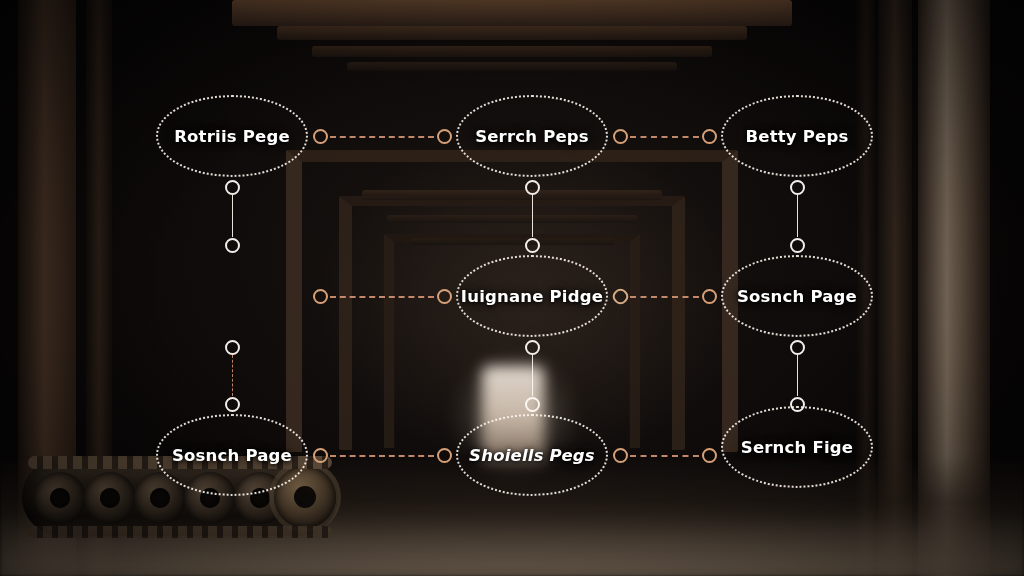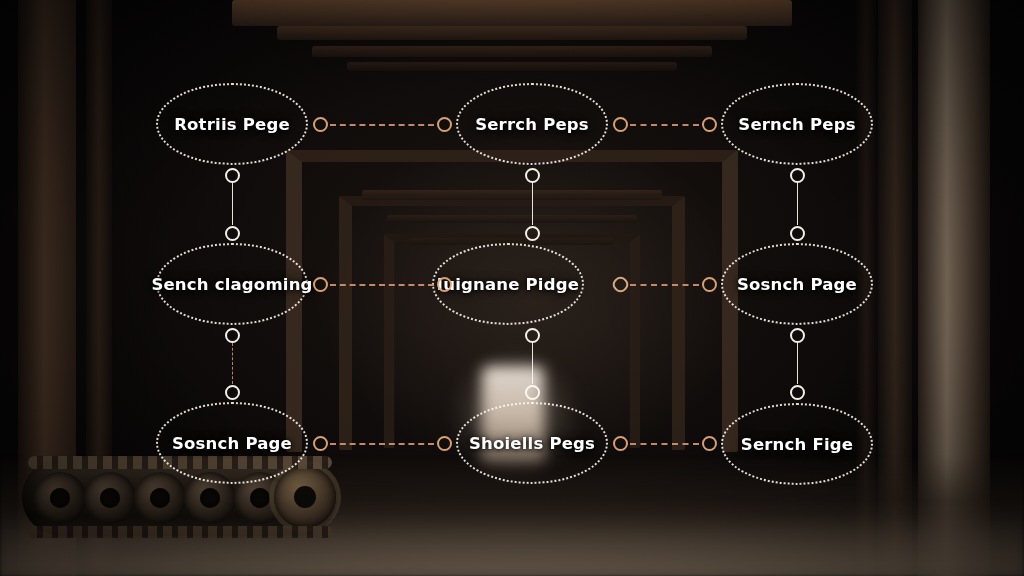--- a/index.html
+++ b/index.html
@@ -112,7 +112,7 @@
                  rgba(0,0,0,0) 42%, rgba(0,0,0,.62) 88%, rgba(0,0,0,.85) 100%);}
 
   
-  #graph{position:absolute;inset:0;}
+  #graph{position:absolute;inset:0;margin-top:12px;}
   .node{position:absolute;display:flex;align-items:center;justify-content:center;
         border-radius:50%;
         border:2.5px dotted rgba(255,248,240,.88);

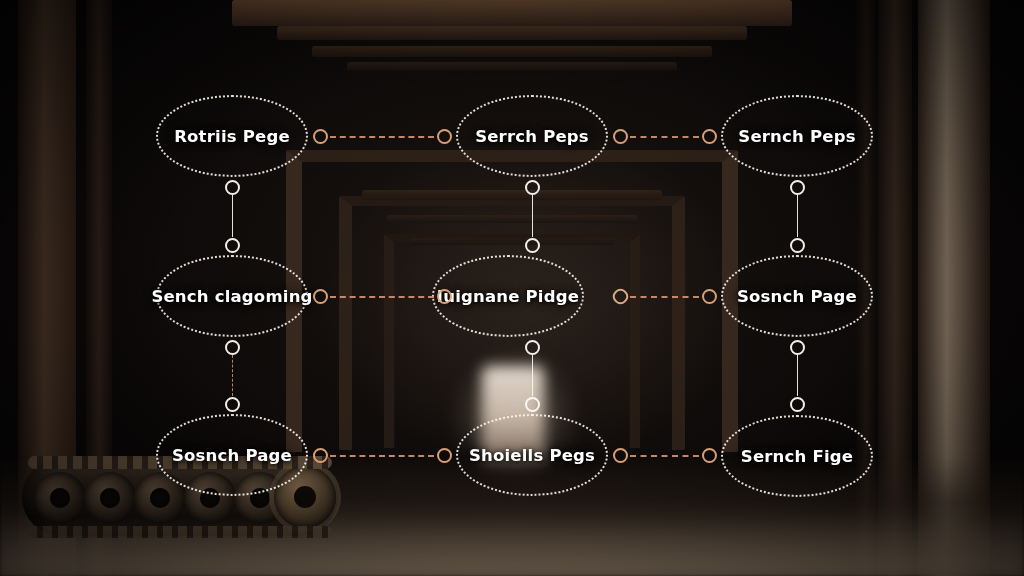--- a/index.html
+++ b/index.html
@@ -186,7 +186,7 @@
         <span>Serrch Peps</span>
       </div>
       <div class="node" style="left: 721px; top: 83px; width: 152px; height: 82px;">
-        <span>Sernch Peps</span>
+        <span>Betty Peps</span>
       </div>
       <div class="node" style="left: 156px; top: 243px; width: 152px; height: 82px;">
         <span>Sench clagoming</span>

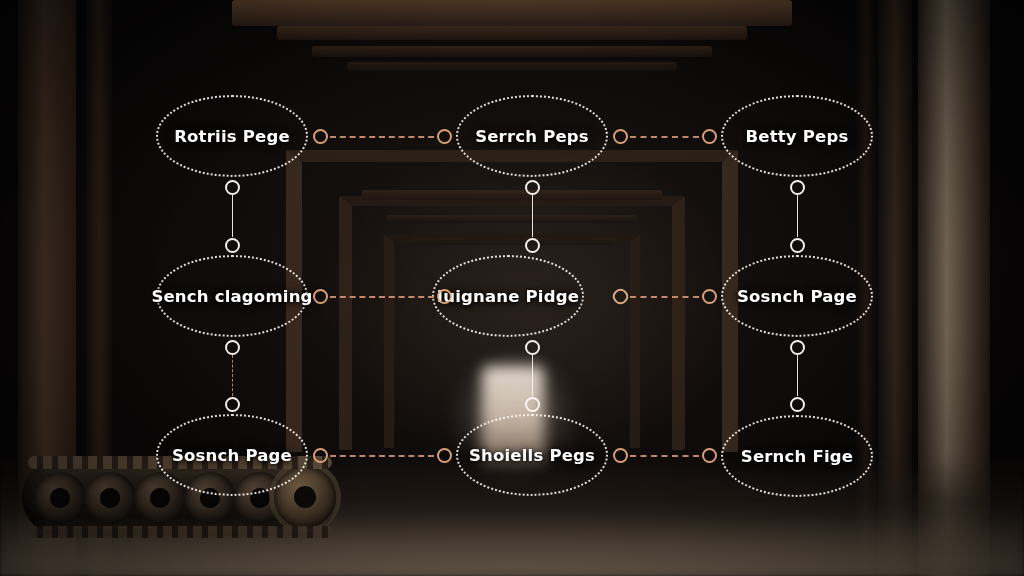--- a/index.html
+++ b/index.html
@@ -187,9 +187,6 @@
       </div>
       <div class="node" style="left: 721px; top: 83px; width: 152px; height: 82px;">
         <span>Betty Peps</span>
-      </div>
-      <div class="node" style="left: 156px; top: 243px; width: 152px; height: 82px;">
-        <span>Sench clagoming</span>
       </div>
       <div class="node" style="left: 432px; top: 243px; width: 152px; height: 82px; text-align: right;">
         <span>Iuignane Pidge</span>

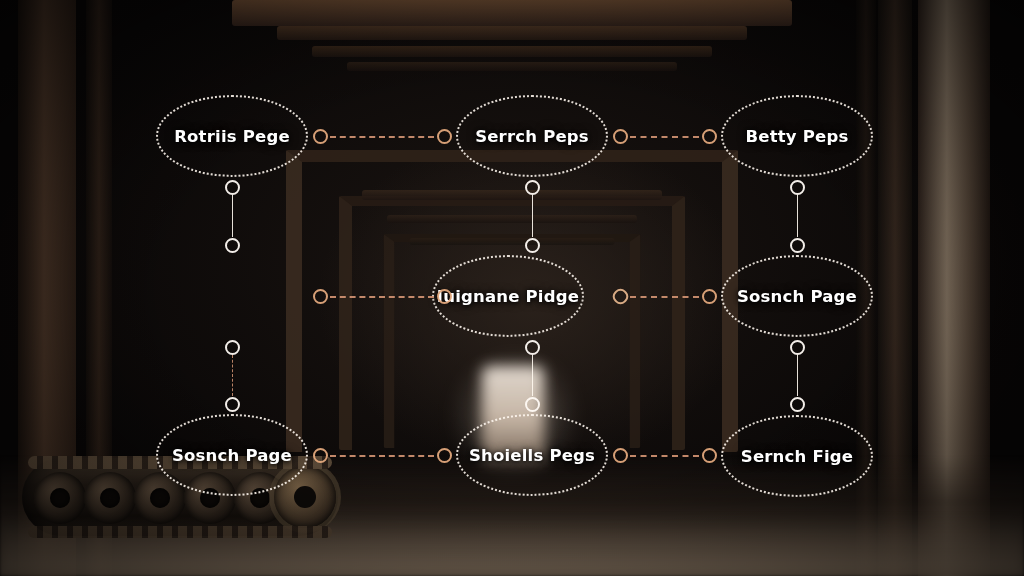--- a/index.html
+++ b/index.html
@@ -188,7 +188,7 @@
       <div class="node" style="left: 721px; top: 83px; width: 152px; height: 82px;">
         <span>Betty Peps</span>
       </div>
-      <div class="node" style="left: 432px; top: 243px; width: 152px; height: 82px; text-align: right;">
+      <div class="node" style="left: 456px; top: 243px; width: 152px; height: 82px; text-align: right;">
         <span>Iuignane Pidge</span>
       </div>
       <div class="node" style="left: 721px; top: 243px; width: 152px; height: 82px;">

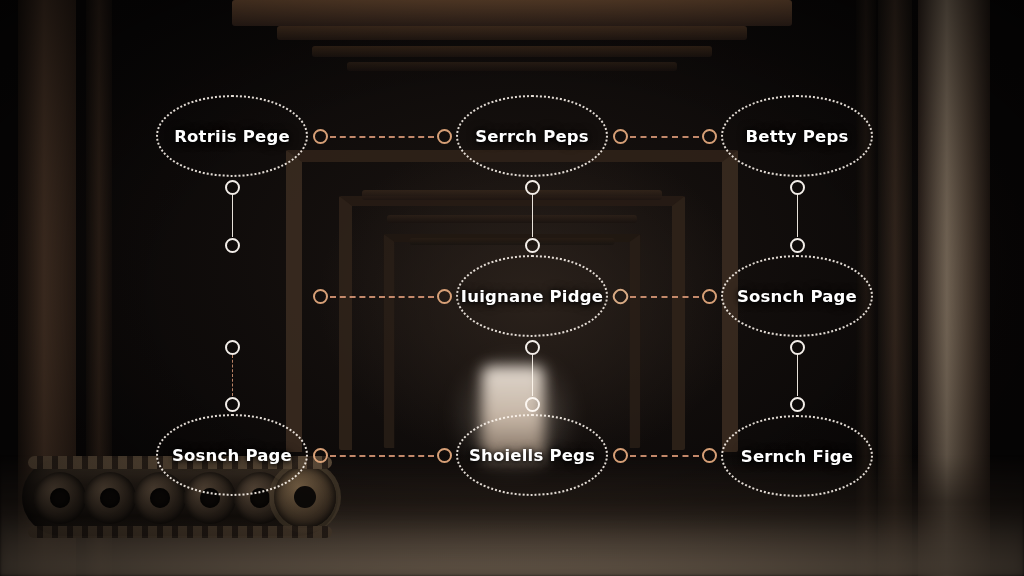--- a/index.html
+++ b/index.html
@@ -197,7 +197,7 @@
       <div class="node" style="left: 156px; top: 402px; width: 152px; height: 82px;">
         <span>Sosnch Page</span>
       </div>
-      <div class="node" style="left: 456px; top: 402px; width: 152px; height: 82px;">
+      <div class="node" style="left: 456px; top: 402px; width: 152px; height: 82px; font-style: italic;">
         <span>Shoiells Pegs</span>
       </div>
       <div class="node" style="left: 721px; top: 403px; width: 152px; height: 82px;">

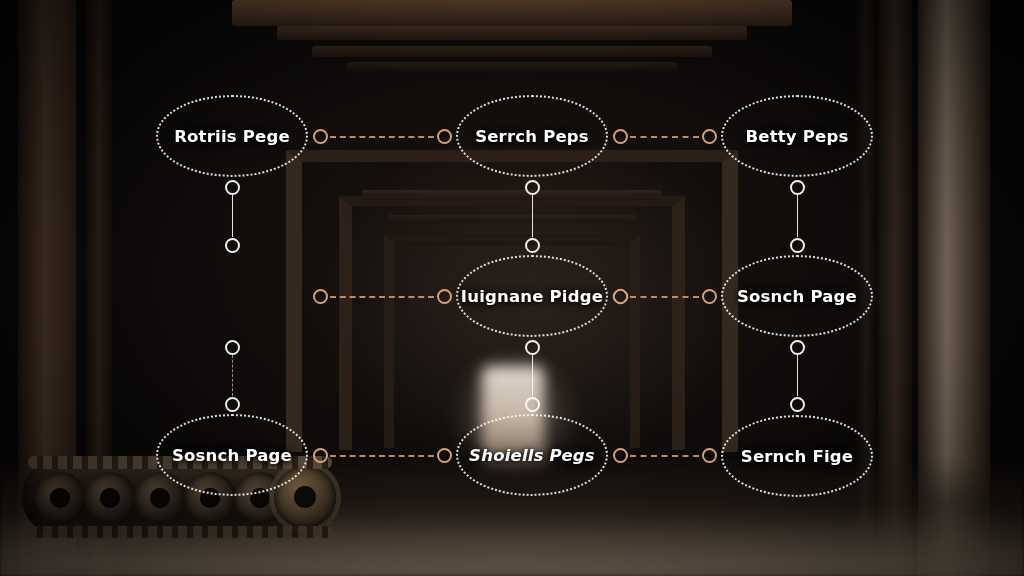--- a/index.html
+++ b/index.html
@@ -200,7 +200,7 @@
       <div class="node" style="left: 456px; top: 402px; width: 152px; height: 82px; font-style: italic;">
         <span>Shoiells Pegs</span>
       </div>
-      <div class="node" style="left: 721px; top: 403px; width: 152px; height: 82px;">
+      <div class="node" style="left: 721px; top: 394px; width: 152px; height: 82px;">
         <span>Sernch Fige</span>
       </div>
       <div class="edge edge-h" style="left: 330px; top: 124px; width: 104px;"></div>

